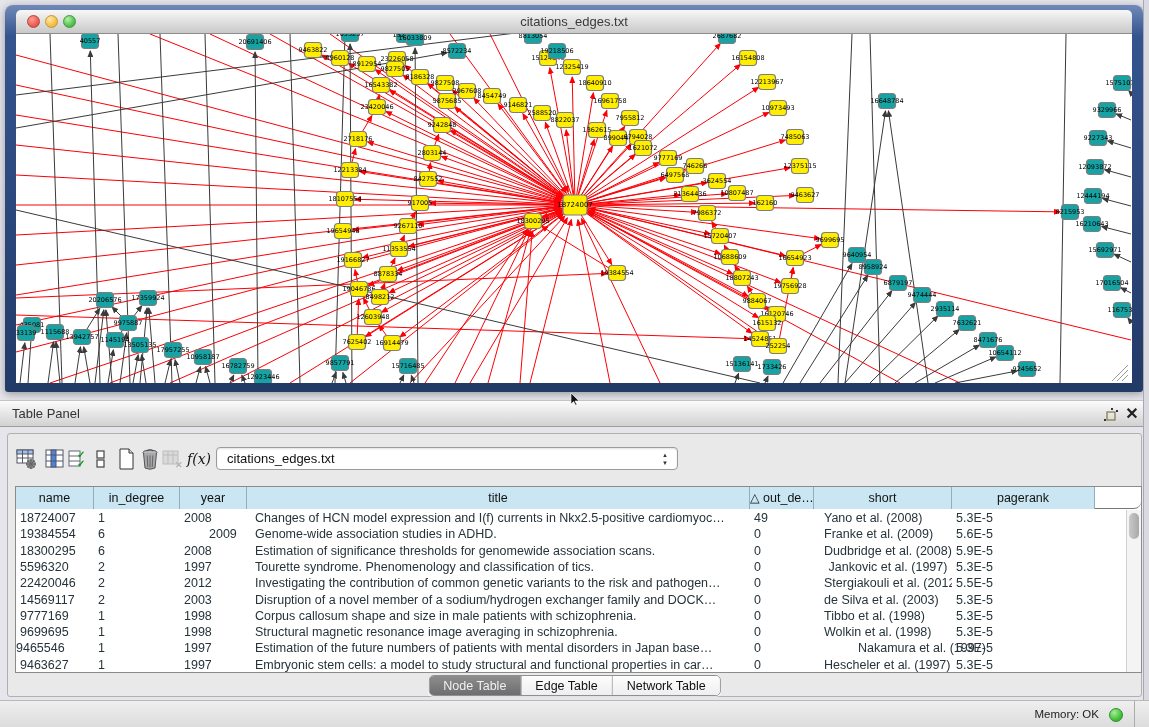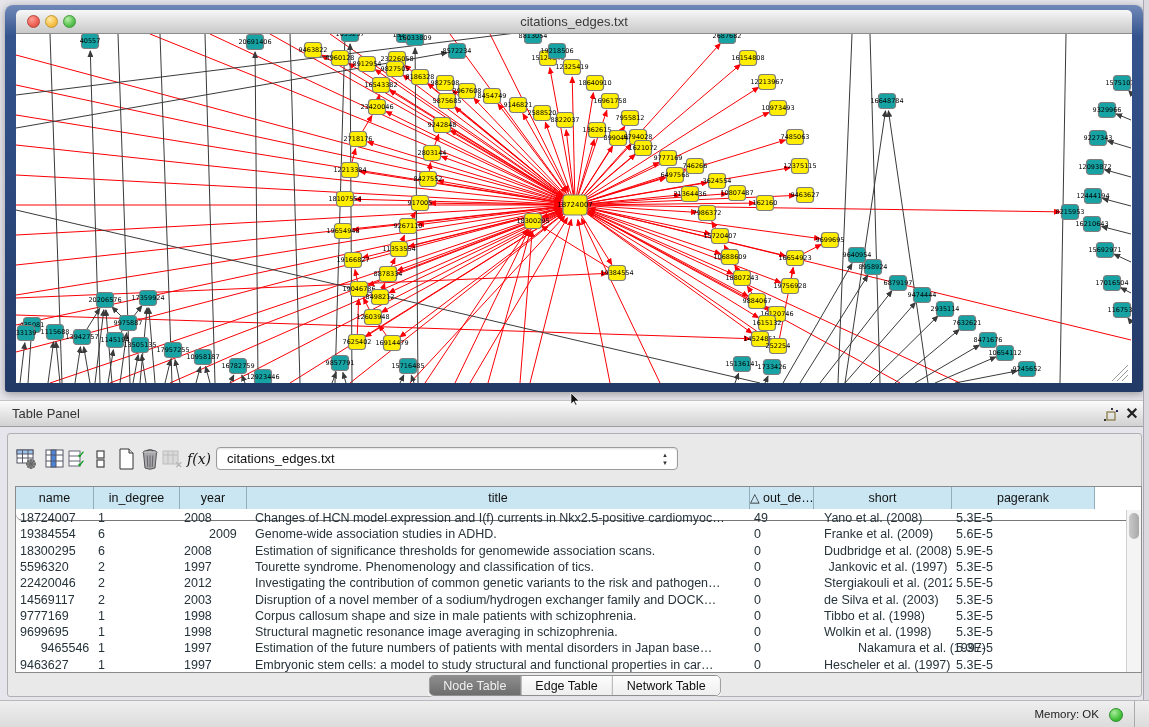--- a/index.html
+++ b/index.html
@@ -49,7 +49,7 @@
 
   
   .tbl { position:absolute; left:7px; top:52px; width:1127px; height:187px; background:#fff; border:1px solid #8b8b8b; }
-  .tbl-header { position:absolute; left:0; top:0; height:34px; width:100%; border-bottom:1px solid #777; background:#fff;border-radius:7px; }
+  .tbl-header { position:absolute; left:0; top:0; height:22px; width:100%; border-bottom:1px solid #777; background:#fff;border-radius:7px; }
   .th { position:absolute; top:0; height:22px; background:#c9e6f2; border-right:1px solid #8fafbe;
     text-align:center; font-size:12.5px; color:#111; line-height:22px; overflow:hidden; white-space:nowrap; cursor:pointer; }
   .tbl-body { position:absolute; left:0; top:23px; right:15px; bottom:0; overflow:hidden; }

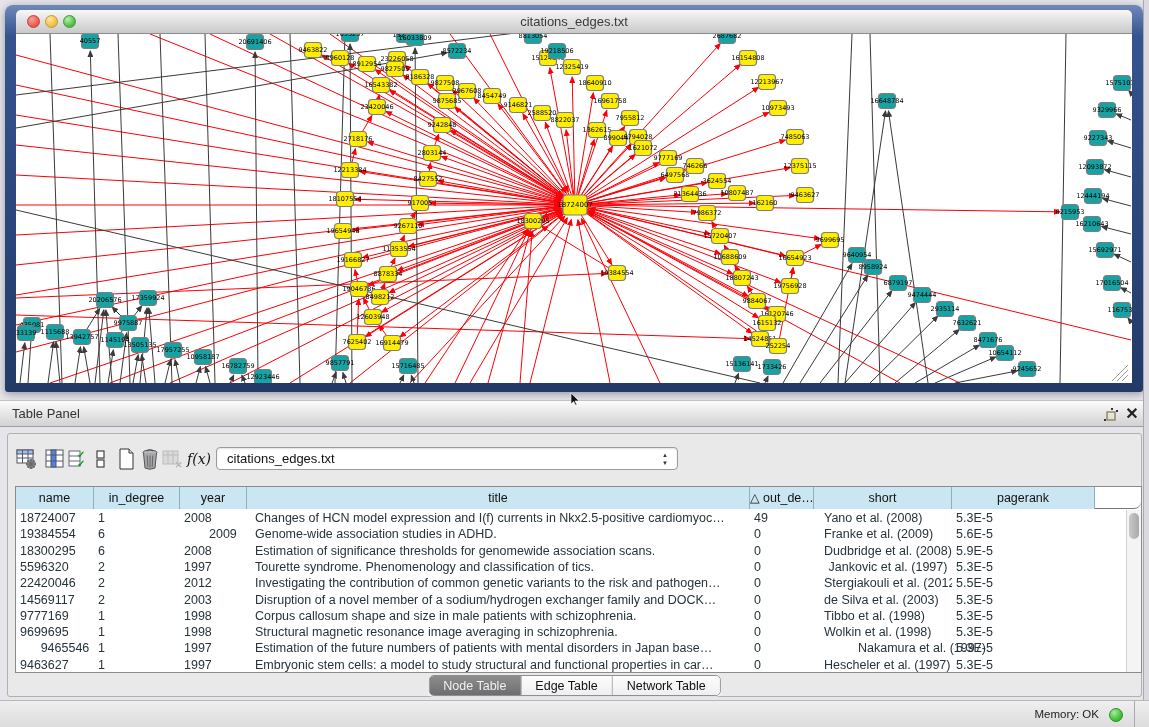--- a/index.html
+++ b/index.html
@@ -694,7 +694,7 @@
           <div class="td" style="left: 940px; width: 139px;">5.3E-5</div>
         </div>
         <div class="tr" style="top: 130.4px;">
-          <div class="td" style="left: 12px; width: 74px; text-align: center;">9465546</div>
+          <div class="td" style="left: 0; width: 74px;">9465546</div>
           <div class="td" style="left: 82px; width: 82px;">1</div>
           <div class="td" style="left: 168px; width: 63px;">1997</div>
           <div class="td" style="left: 239px; width: 495px;">Estimation of the future numbers of patients with mental disorders in Japan base…</div>

